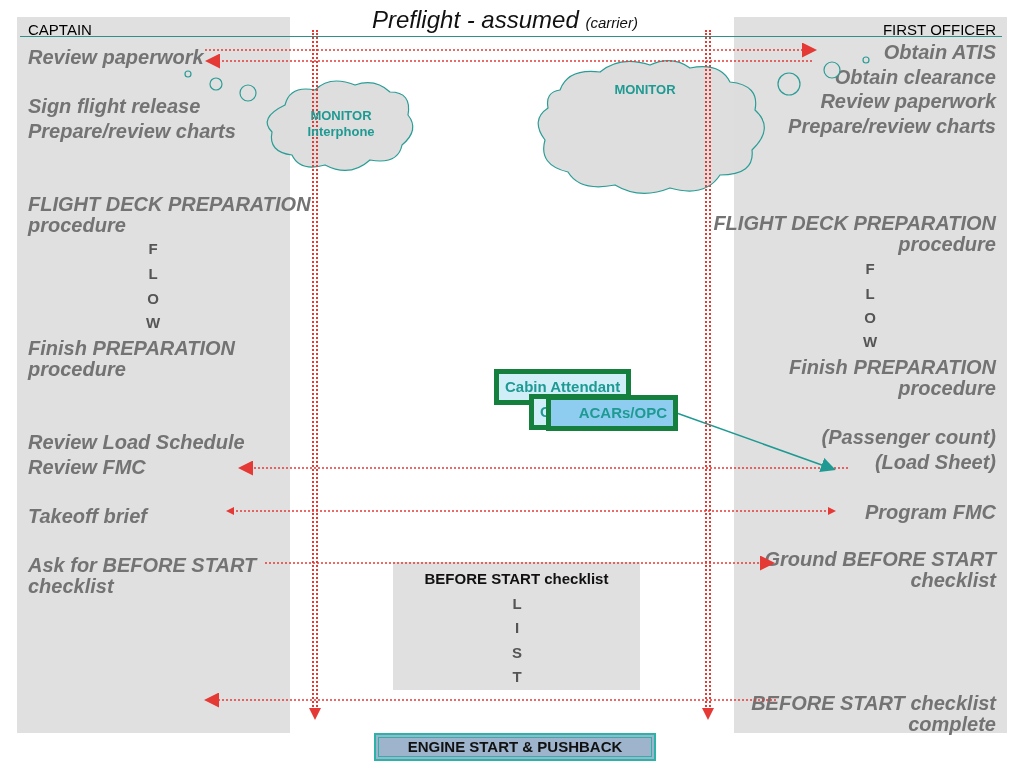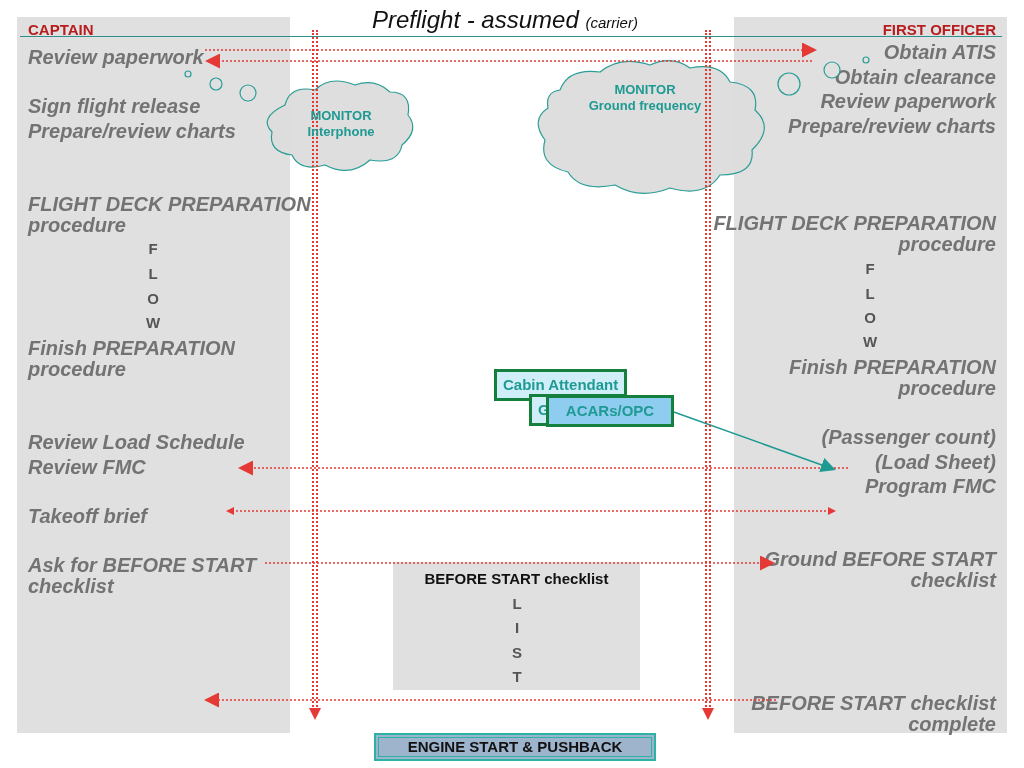--- a/index.html
+++ b/index.html
@@ -11,7 +11,7 @@
   .title { position:absolute; left:372px; top:6px; font-style:italic; font-size:24px; color:#111; white-space:nowrap; }
   .title .sub { font-size:15px; }
   .rule { position:absolute; left:20px; top:36px; width:982px; height:0; border-top:1.5px solid #2f8f8a; }
-  .role { position:absolute; font-size:15px; font-weight:bold; color:#b91c1c; top:21px; }
+  .role { position:absolute; font-size:15px; font-weight:normal; color:#000000; top:21px; }
   .item { position:absolute; font-size:20px; font-weight:bold; color:#737373; line-height:21px; white-space:nowrap;font-style:italic; }
   .cap { left:28px; }
   .fo { right:28px; text-align:right; }

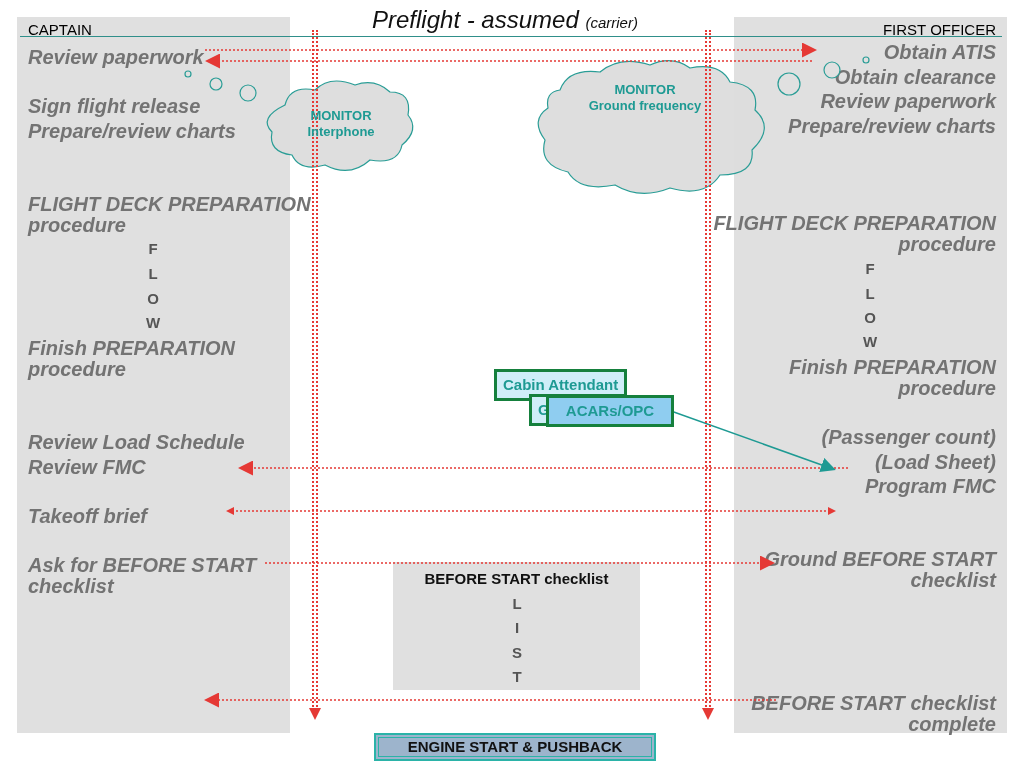--- a/index.html
+++ b/index.html
@@ -132,7 +132,6 @@
 </div>
 <div class="cloud-text" style="left:540px; top:82px; width:210px;">
   <div>MONITOR</div>
-  <div>Ground frequency</div>
 </div>
 
 <div class="box" style="left:494px; top:369px; background:#cfeef8;">Cabin Attendant</div>

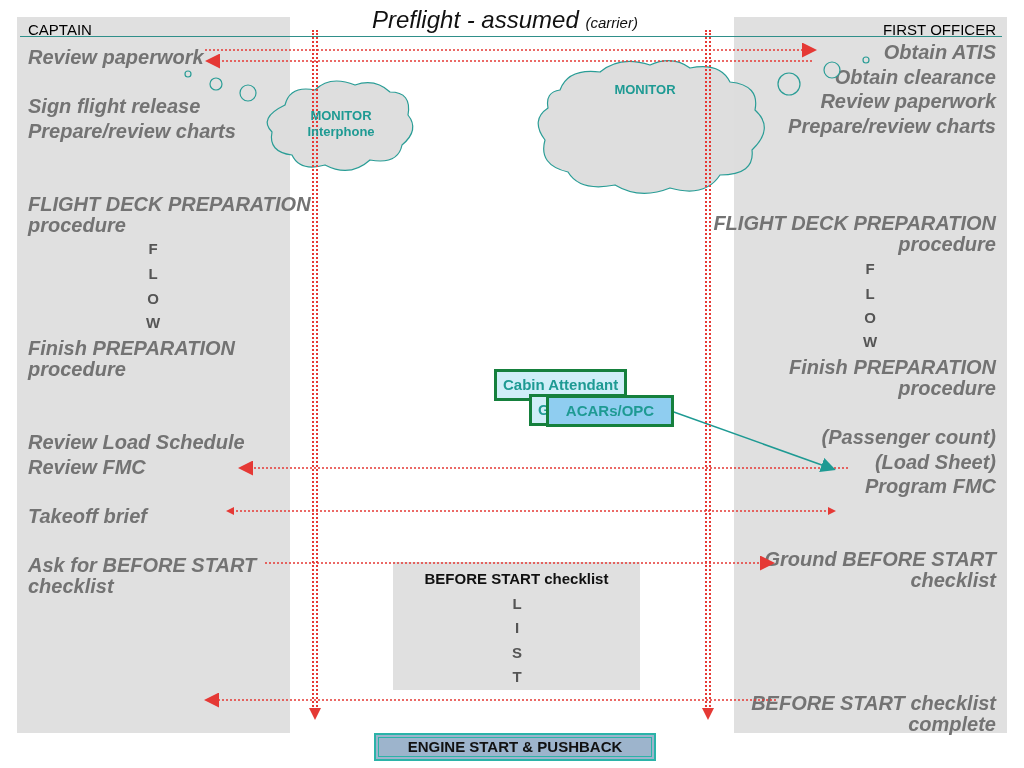--- a/index.html
+++ b/index.html
@@ -20,7 +20,7 @@
           border-left:2px dotted #e53935; border-right:2px dotted #e53935; box-sizing:border-box; }
   .checklist { position:absolute; left:393px; top:562px; width:247px; height:128px; background:#e0e0e0; }
   .cl-title { position:absolute; top:8px; left:0; width:100%; text-align:center; font-size:15px; font-weight:bold; color:#111; }
-  .box { position:absolute; font-size:15px; font-weight:bold; color:#1e9a93; border:3px solid #15803d; text-align:center; line-height:26px; padding:0 6px; }
+  .box { position:absolute; font-size:15px; font-weight:bold; color:#1e9a93; border:5px solid #15803d; text-align:right; line-height:26px; padding:0 6px; }
   .engine { position:absolute; left:374px; top:733px; width:282px; height:28px; background:#9db4cc;
             border:2px solid #2bb3a8; outline:1px solid #2bb3a8; outline-offset:-5px; box-sizing:border-box;
             text-align:center; font-size:15px; font-weight:bold; color:#111; line-height:24px; }

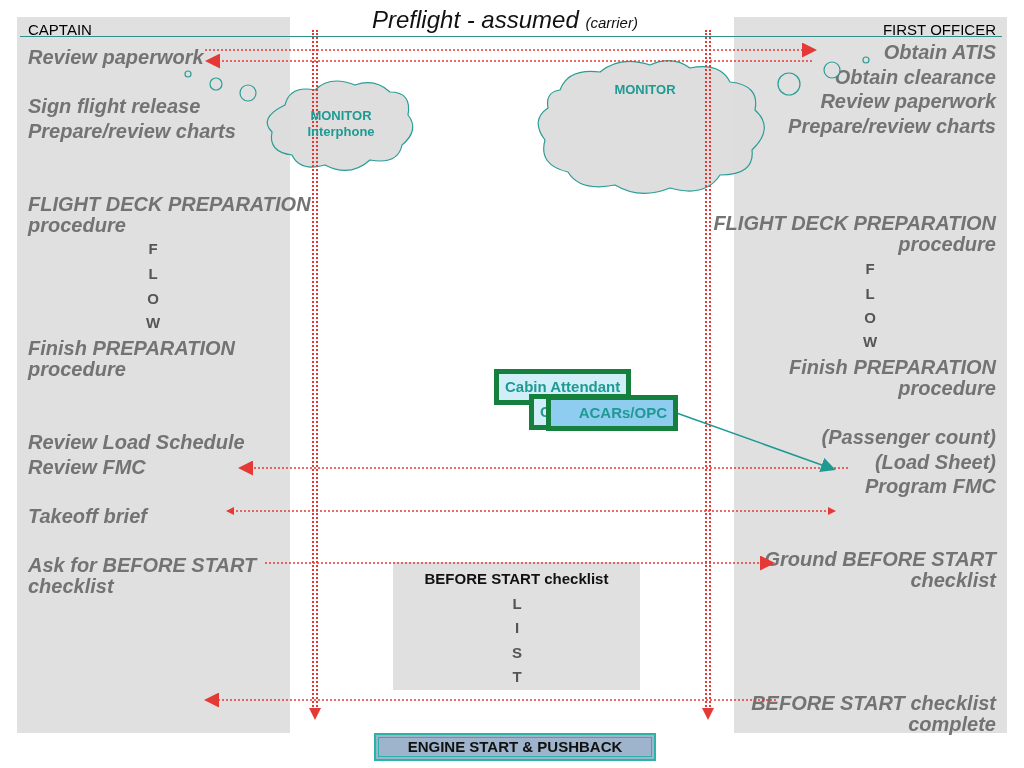--- a/index.html
+++ b/index.html
@@ -73,7 +73,7 @@
 <div class="item fo" style="top:378px;">procedure</div>
 <div class="item fo" style="top:427px;">(Passenger count)</div>
 <div class="item fo" style="top:452px;">(Load Sheet)</div>
-<div class="item fo" style="top:476px;">Program FMC</div>
+<div class="item fo" style="top:502px;">Program FMC</div>
 <div class="item fo" style="top:549px;">Ground BEFORE START</div>
 <div class="item fo" style="top:570px;">checklist</div>
 <div class="item fo" style="top:693px;">BEFORE START checklist</div>

